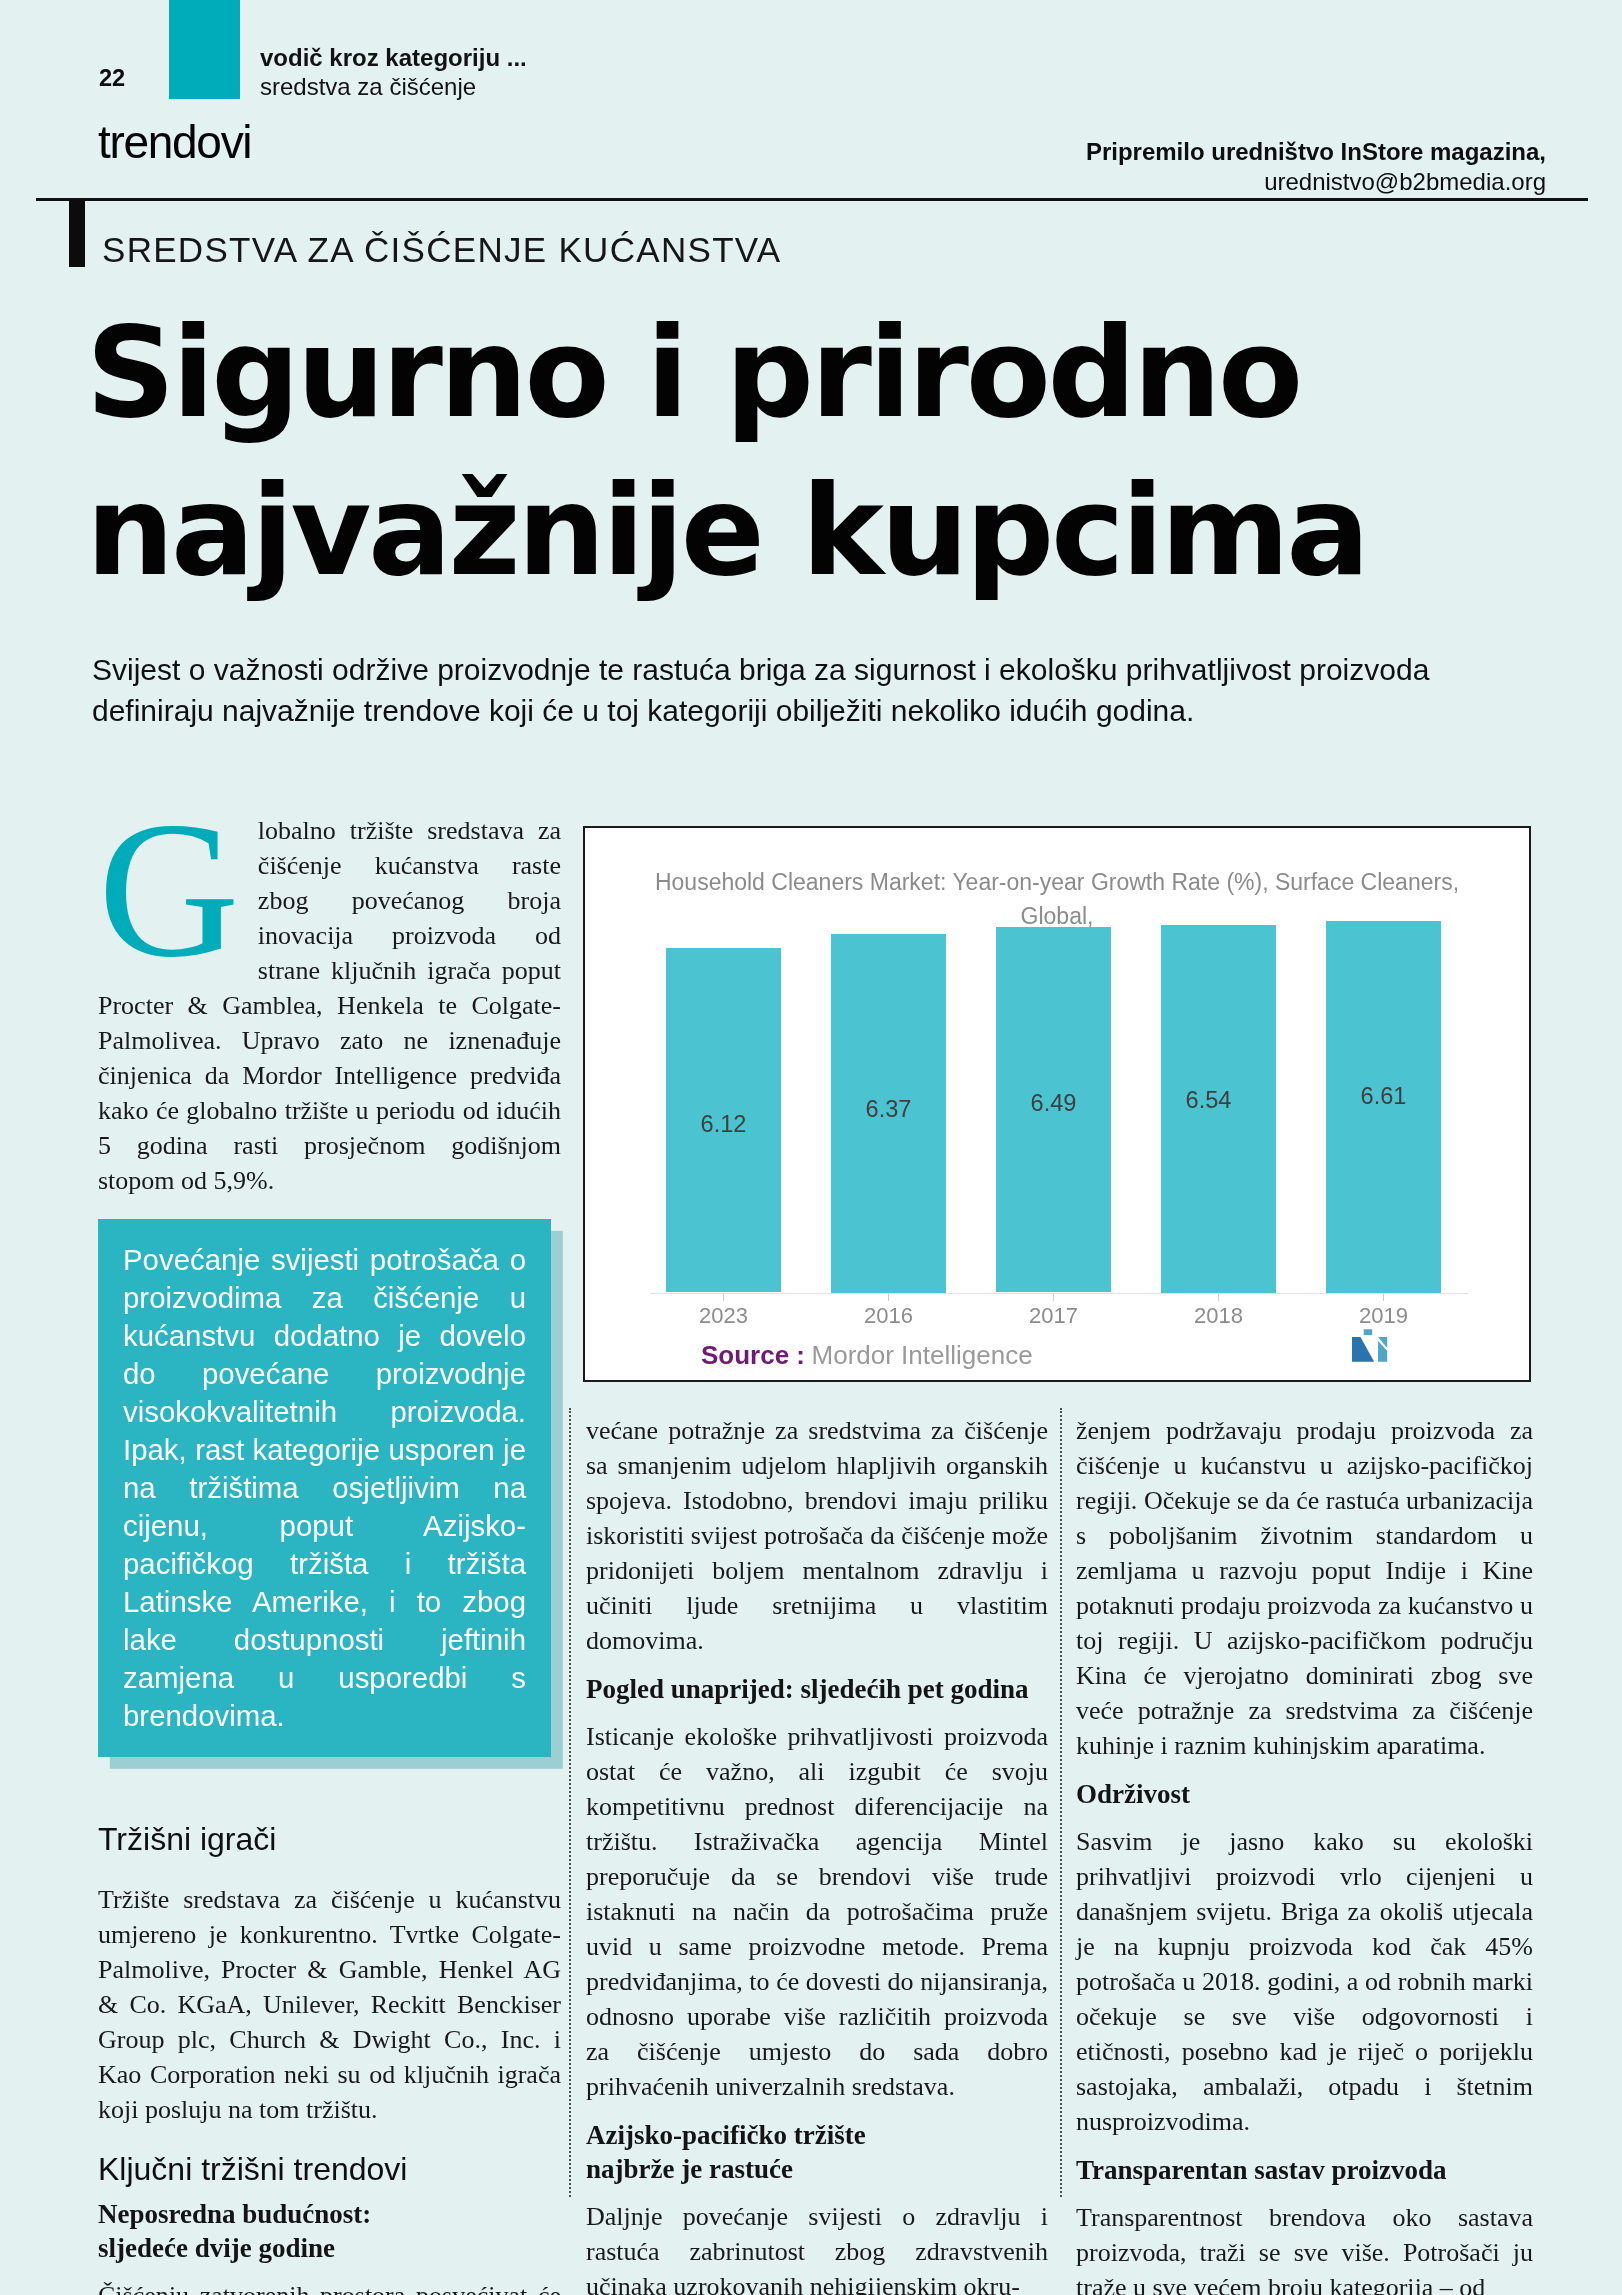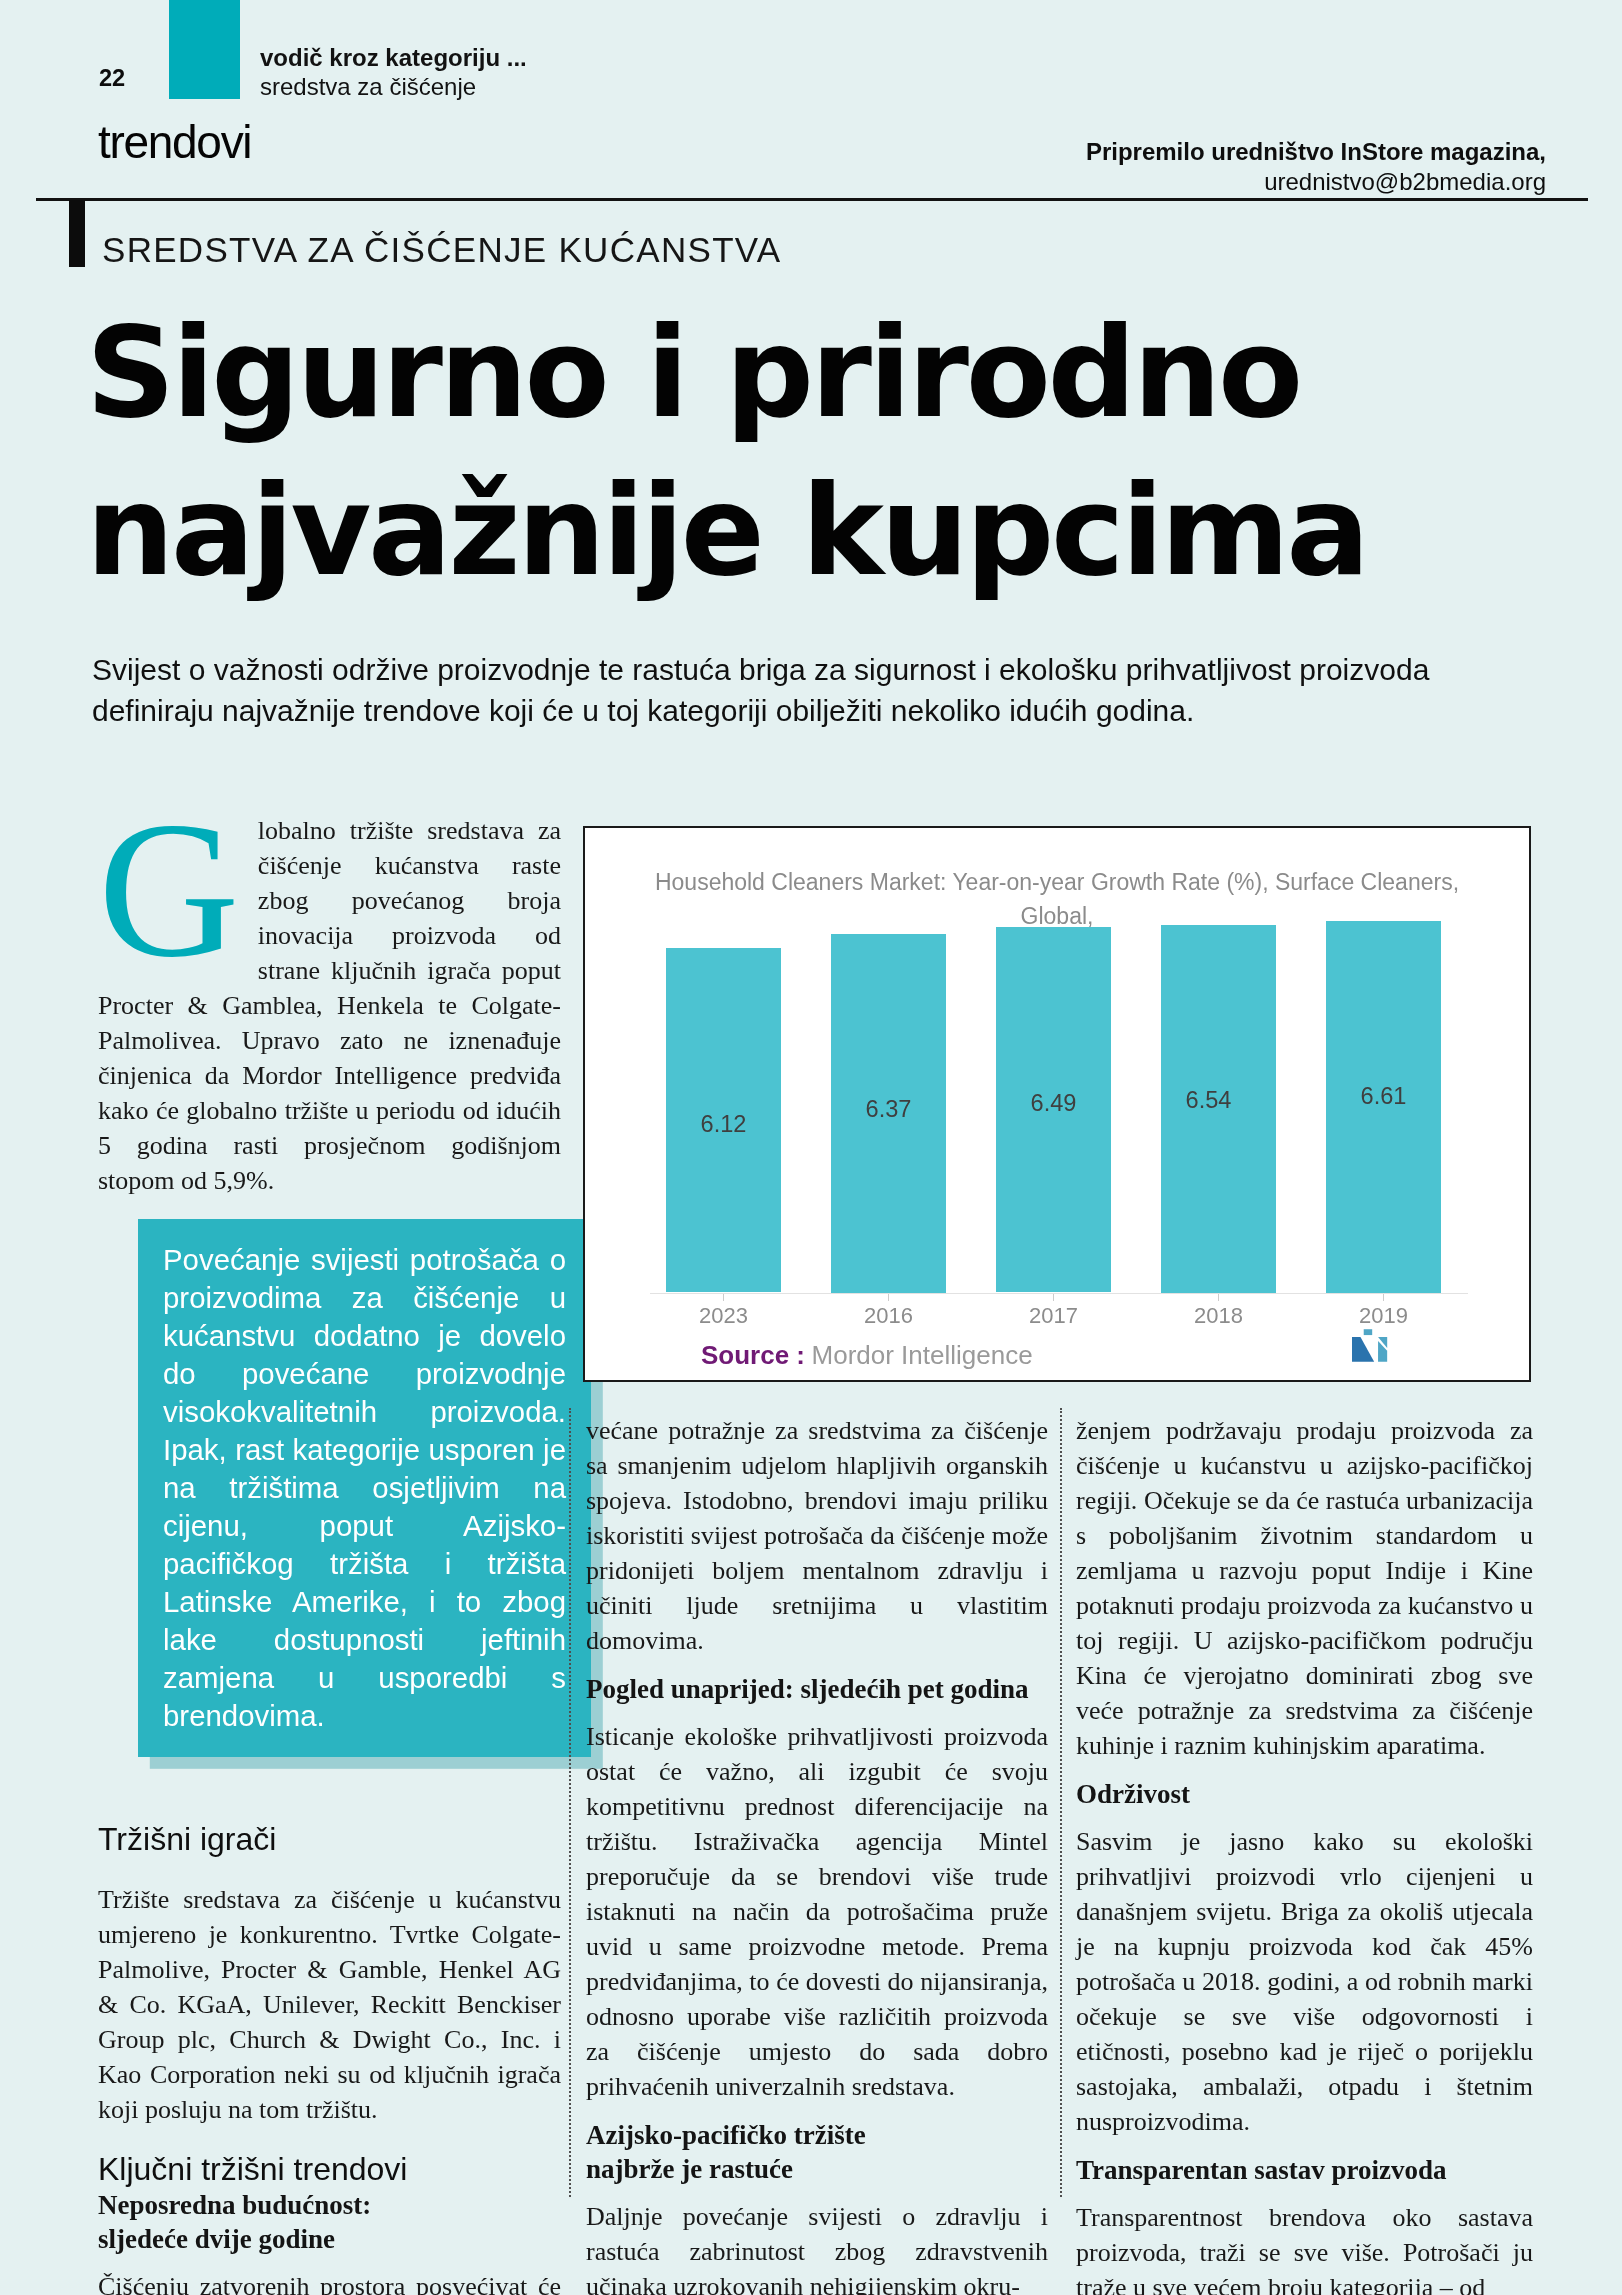--- a/index.html
+++ b/index.html
@@ -44,7 +44,7 @@
   }
   .callout{
     margin-top:21px;background:var(--callout-bg);box-shadow:11.8px 11.8px 0 var(--callout-shadow);
-    padding:22px 25px;width:453px;margin-left:40px;
+    padding:22px 25px;width:453px;
   }
   .callout p{
     font-family:"Liberation Sans", sans-serif;font-size:29.4px;line-height:38px;

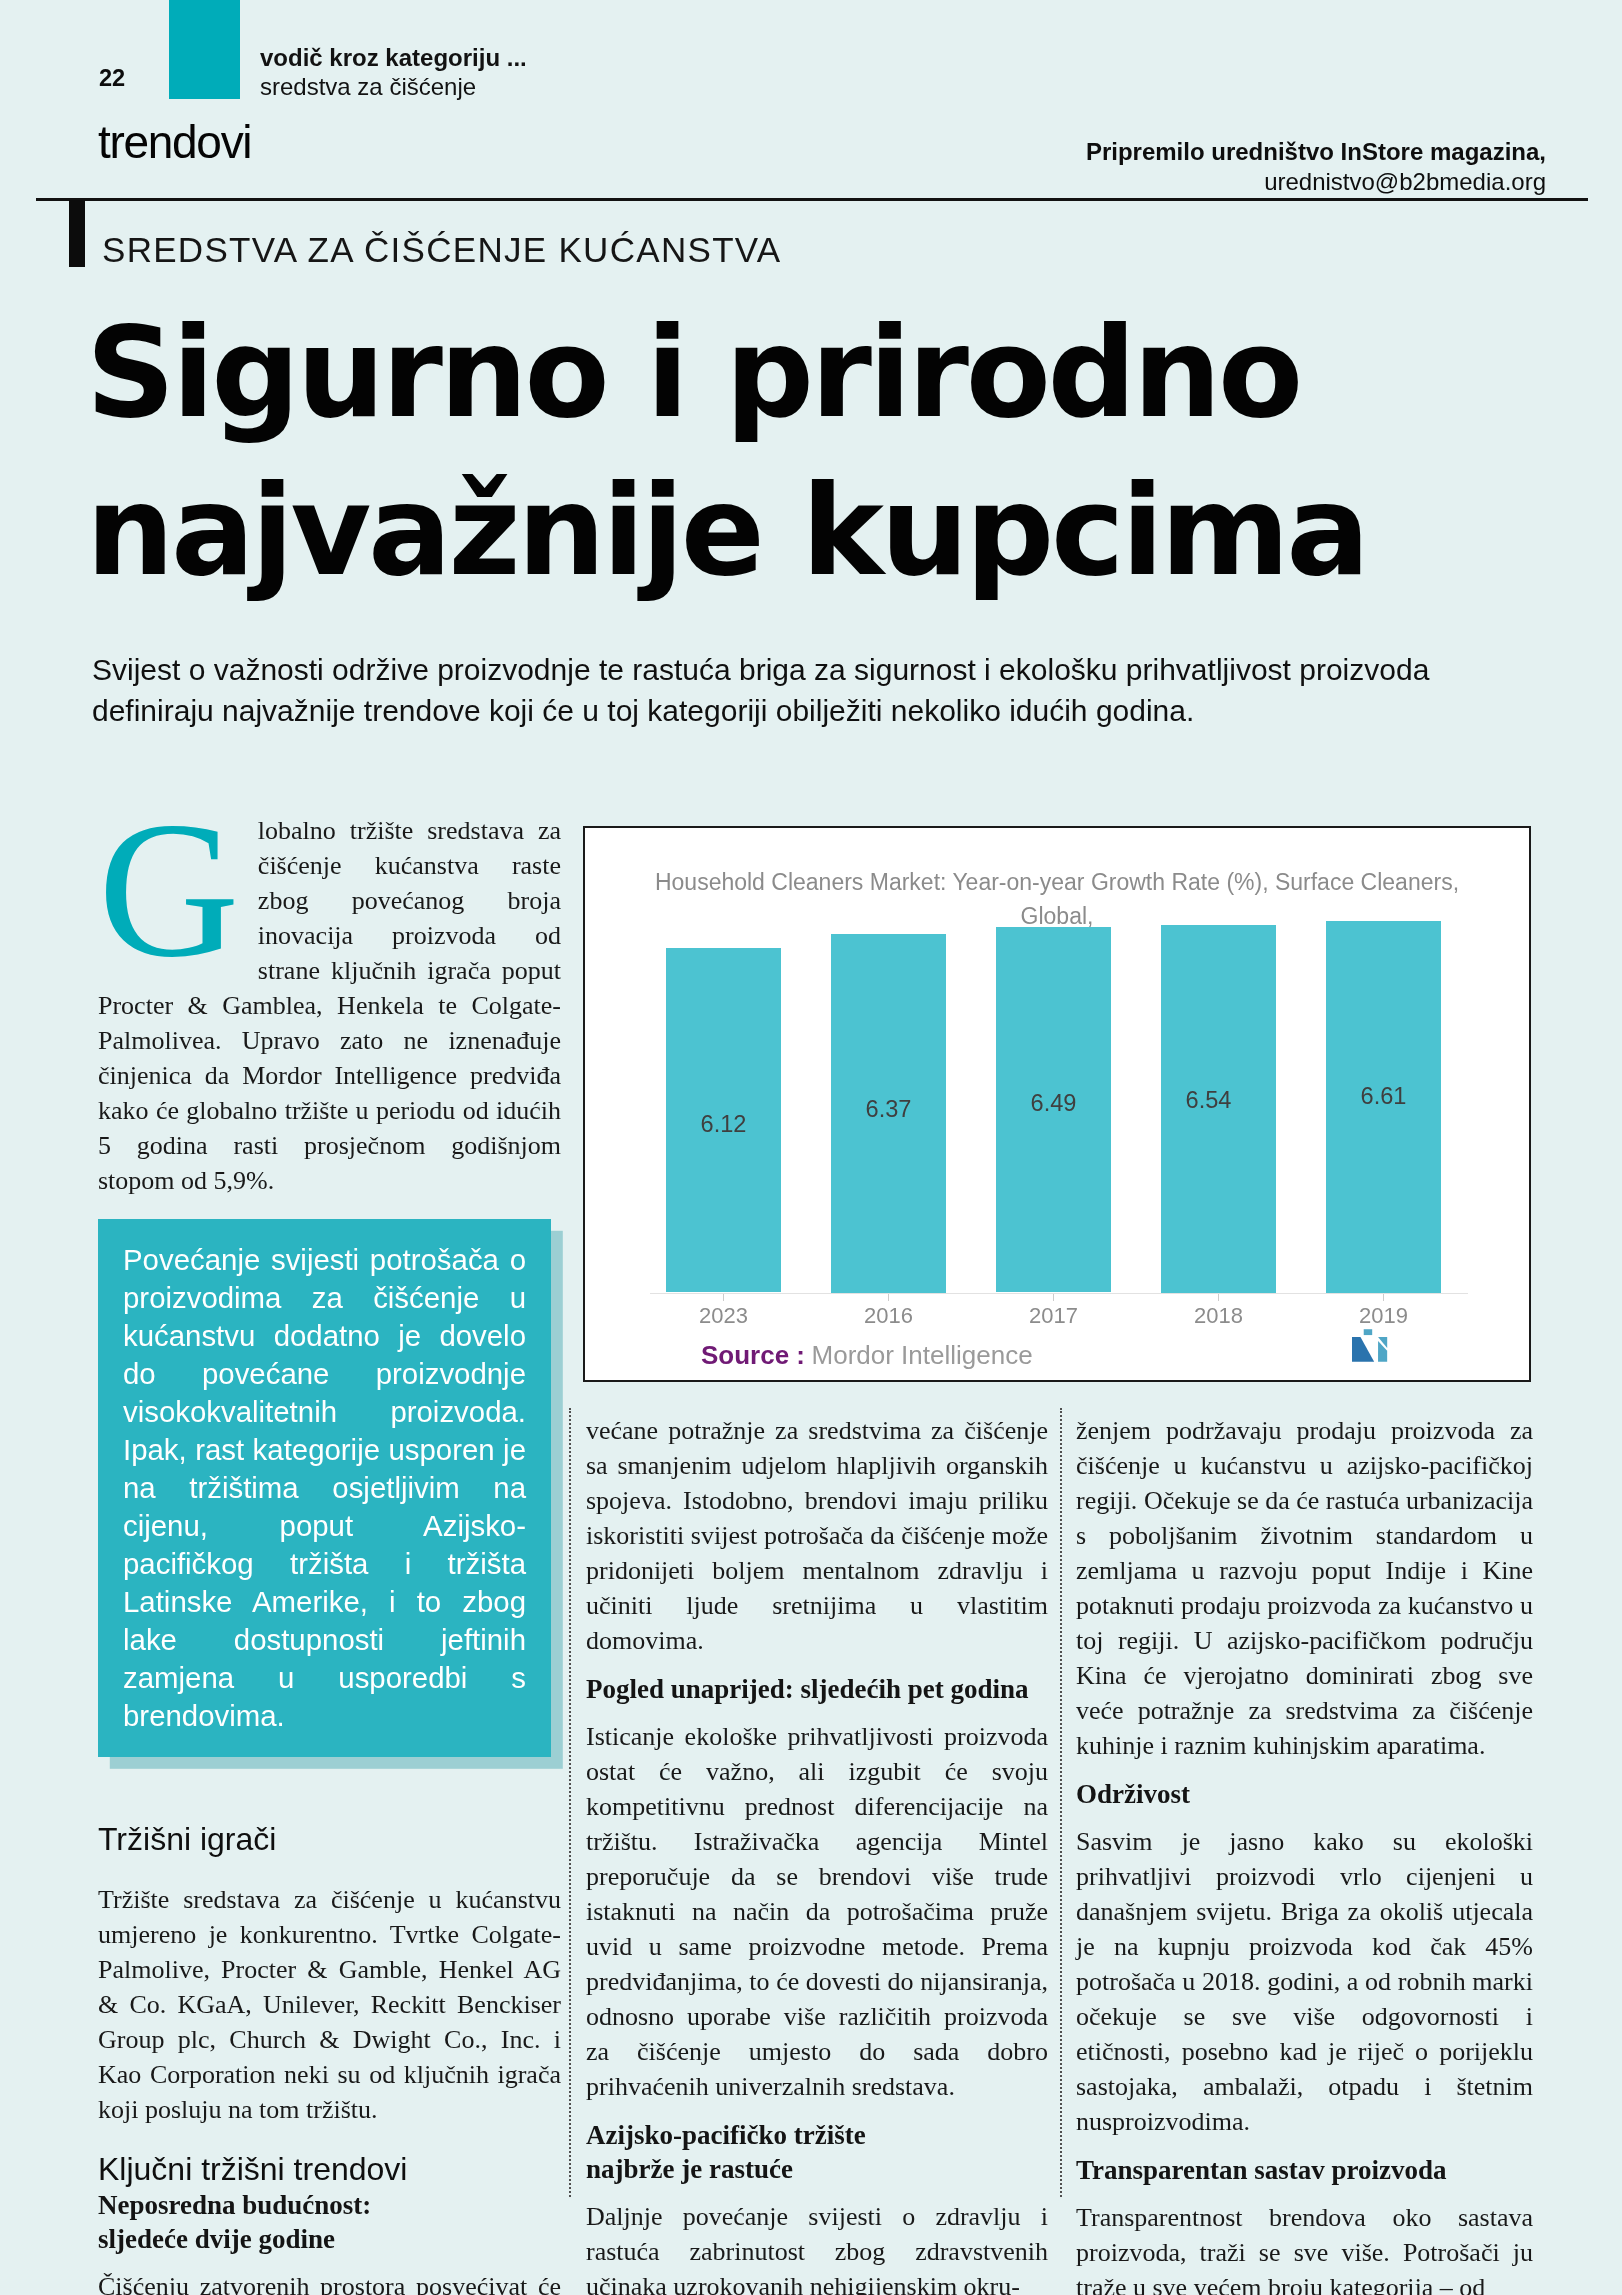--- a/index.html
+++ b/index.html
@@ -56,7 +56,7 @@
   .col1 .bodytxt + .sans-heading{margin-top:23.6px;}
   .serif-subhead{
     font-family:"Liberation Serif", serif;font-weight:bold;font-size:27px;line-height:34px;
-    color:#141414;white-space:pre-line;margin-top:0;
+    color:#141414;white-space:pre-line;margin-top:9px;
   }
   .serif-subhead + .bodytxt{margin-top:13px;}
   .col2 .serif-subhead, .col3 .serif-subhead{margin-top:14px;}

